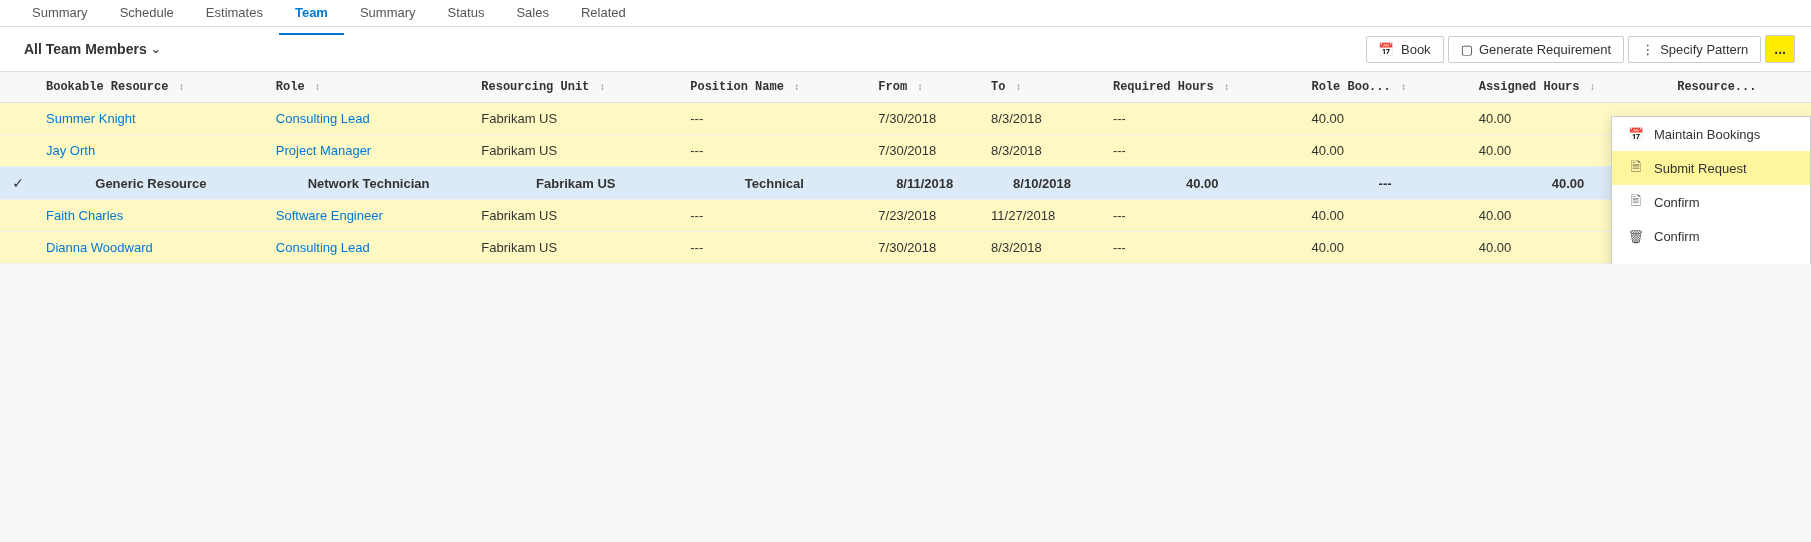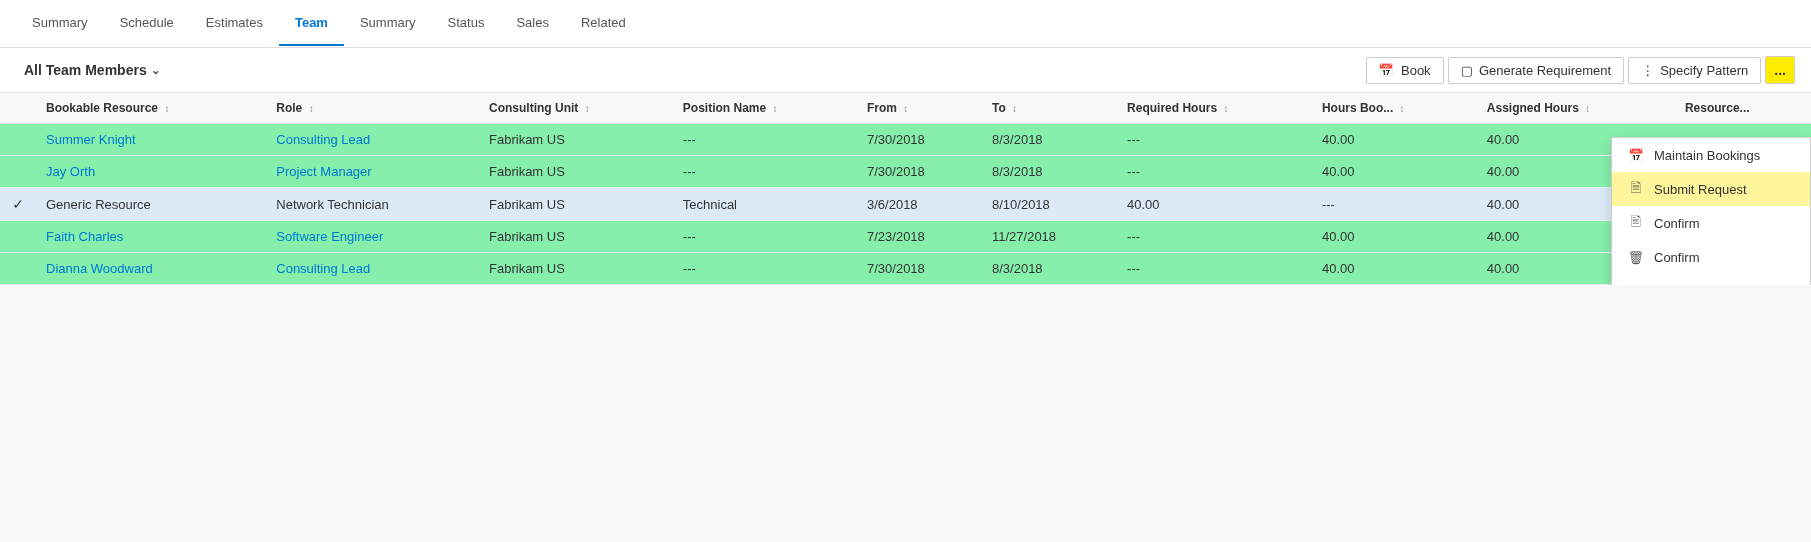--- a/index.html
+++ b/index.html
@@ -12,7 +12,7 @@
       background: #fff;
       border-bottom: 1px solid #ddd;
       padding: 0 16px;
-      height: 48px;
+      height: 27px;
     }
     .nav-tab {
       padding: 0 16px;

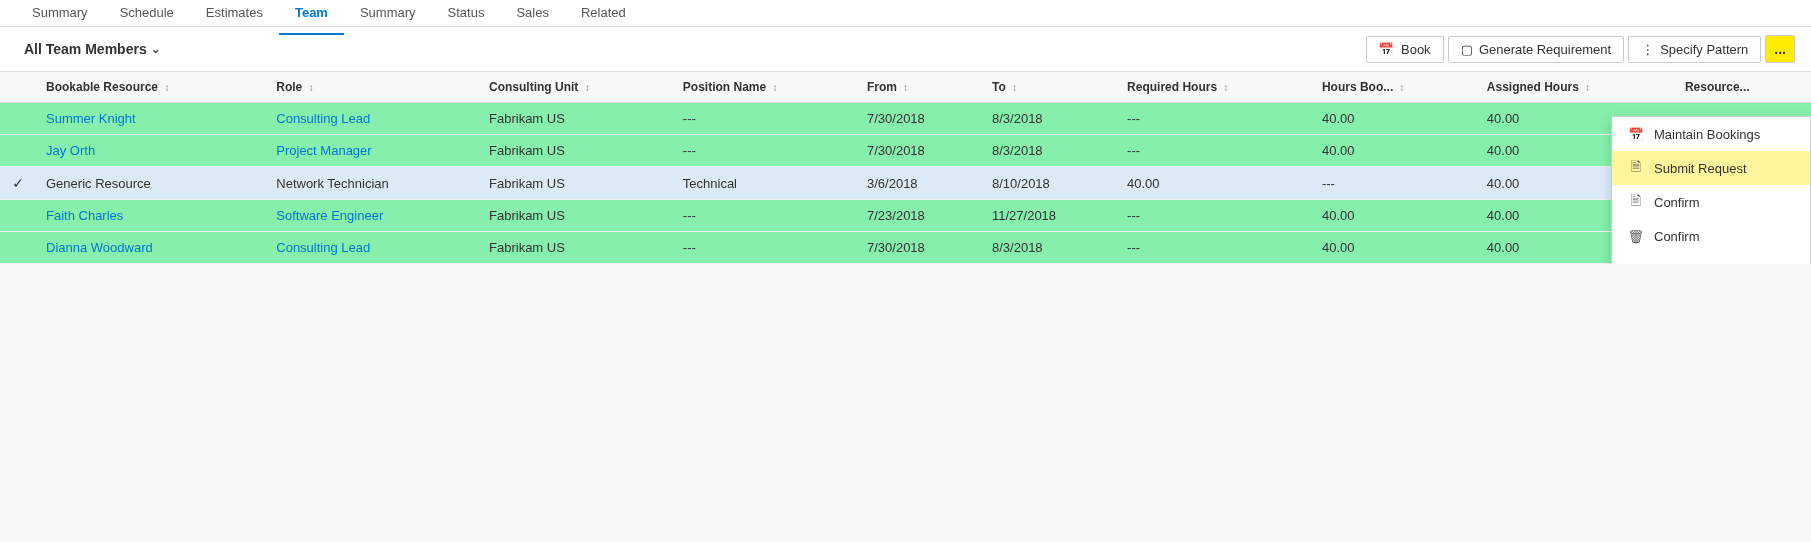--- a/index.html
+++ b/index.html
@@ -114,6 +114,7 @@
       border-right: none;
       user-select: none;
       cursor: pointer;
+      font-family: Liberation Mono, monospace;
     }
     thead th .sort-icon {
       display: inline-block;

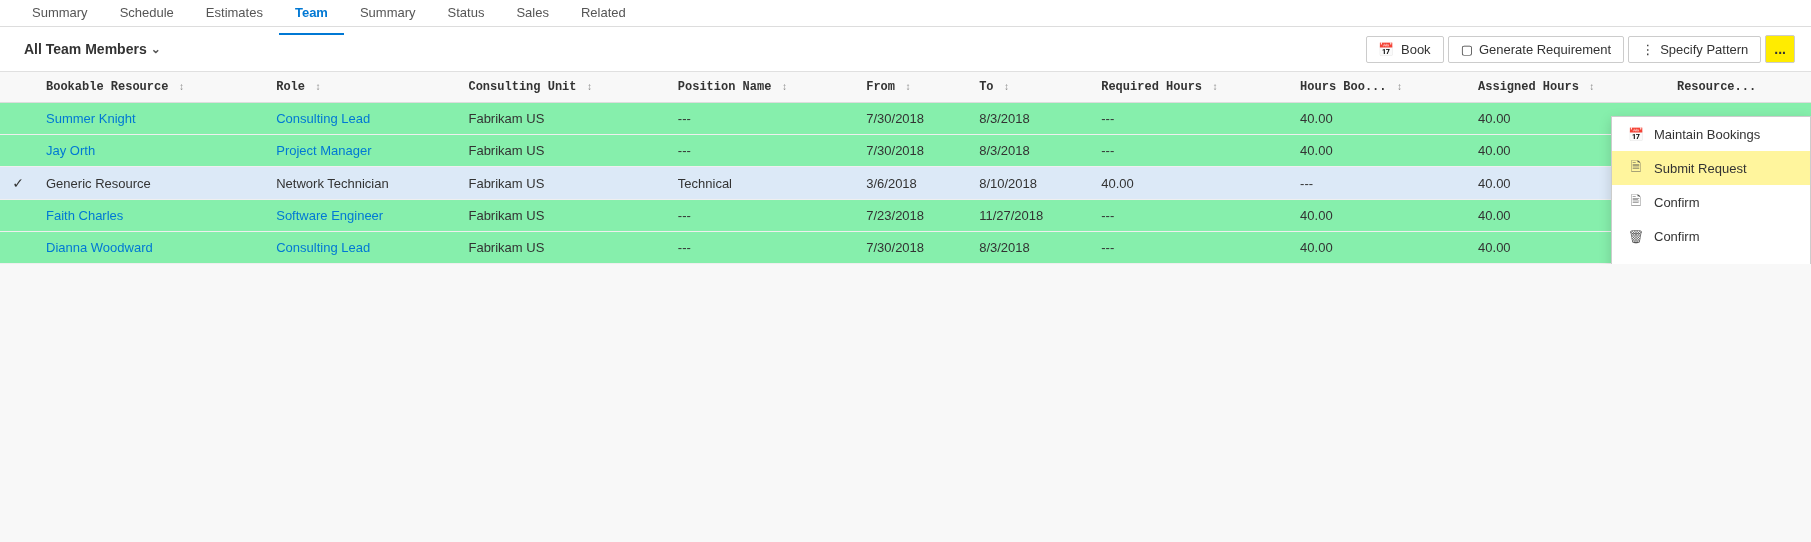--- a/index.html
+++ b/index.html
@@ -258,7 +258,7 @@
             <span class="sort-icon">↕</span>
           </th>
           <th>
-            <span>Consulting Unit</span>
+            <span>Resourcing Unit</span>
             <span class="sort-icon">↕</span>
           </th>
           <th>

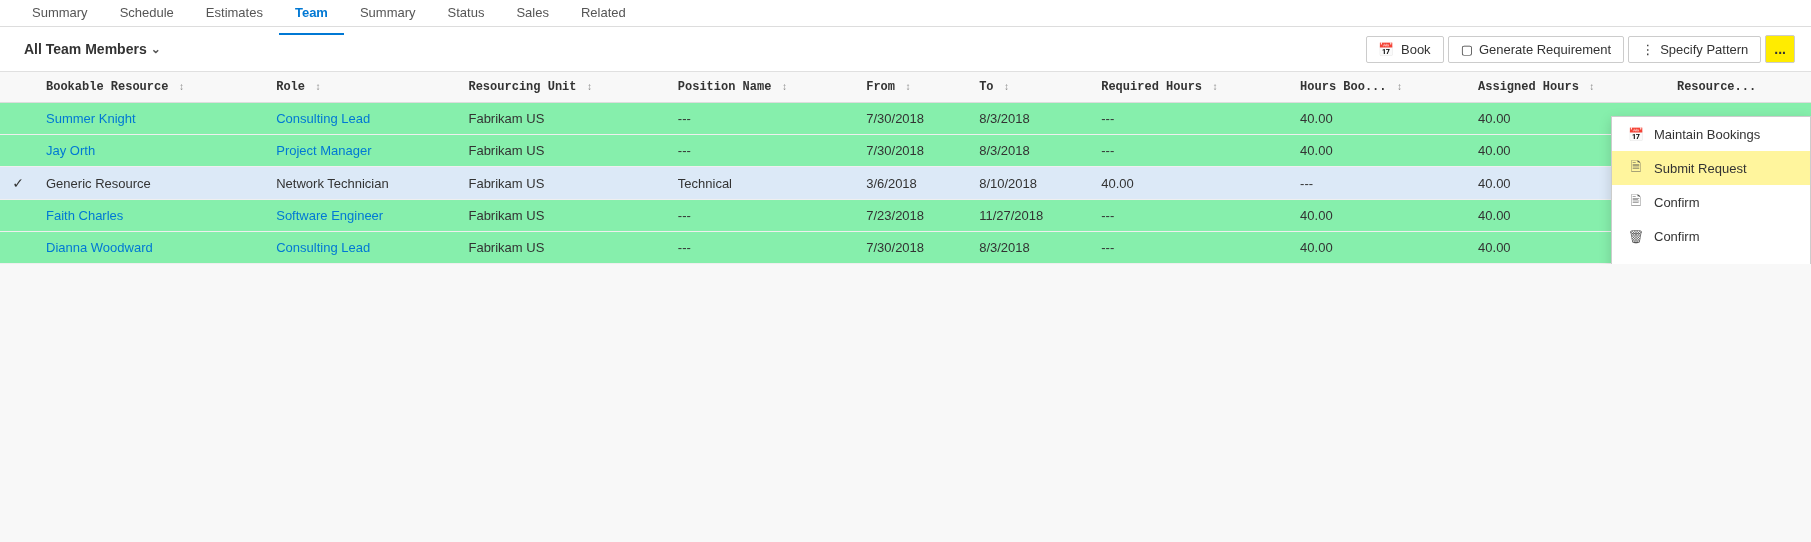--- a/index.html
+++ b/index.html
@@ -278,7 +278,7 @@
             <span class="sort-icon">↕</span>
           </th>
           <th>
-            <span>Hours Boo...</span>
+            <span>Role Boo...</span>
             <span class="sort-icon">↕</span>
           </th>
           <th>

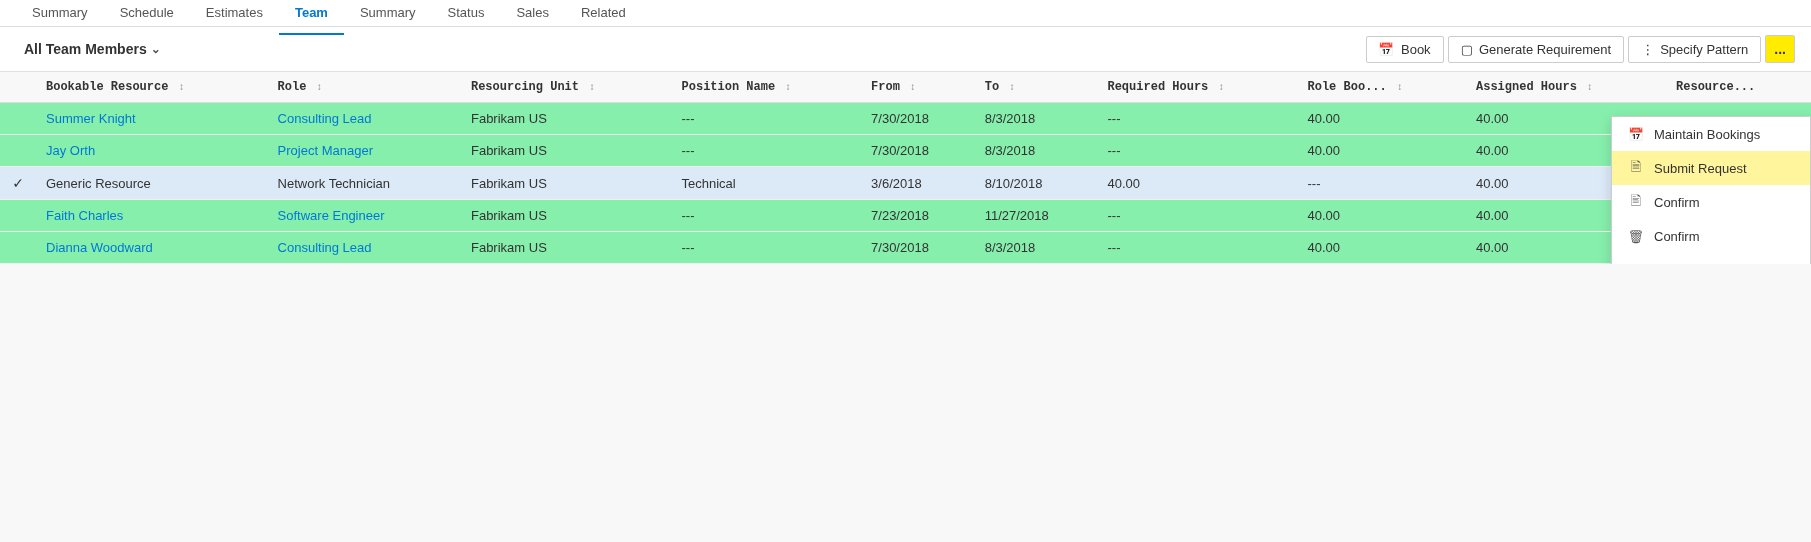--- a/index.html
+++ b/index.html
@@ -124,7 +124,7 @@
     }
     tbody tr {
       border-bottom: 1px solid #efefef;
-      background: #86efac;
+      background: #fef9c3;
     }
     tbody tr.selected-row {
       background: #dce9f7;

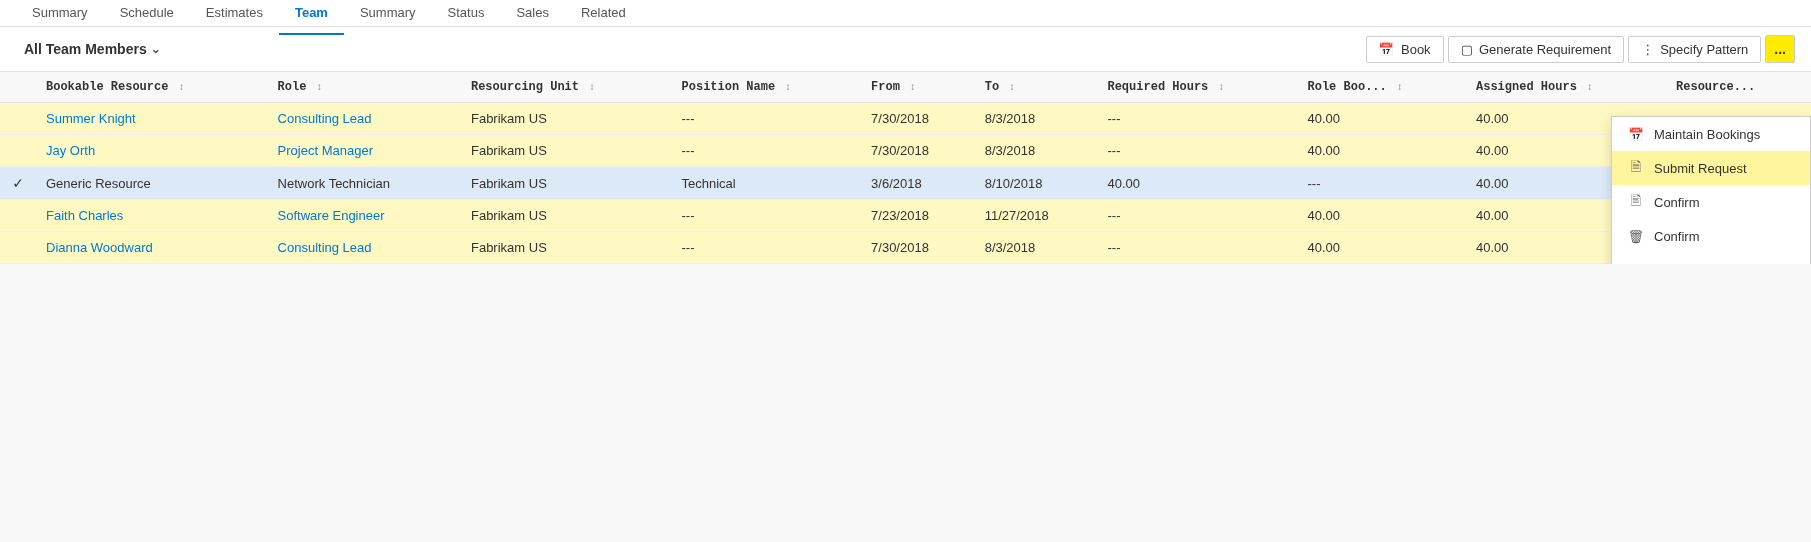--- a/index.html
+++ b/index.html
@@ -139,7 +139,7 @@
       color: #0078d4;
       cursor: pointer;
     }
-    .bold-text { font-weight: 400; }
+    .bold-text { font-weight: 700; text-align: center; }
     .check-cell { width: 36px; text-align: center; }
     .checkmark { color: #333; font-size: 14px; }
 

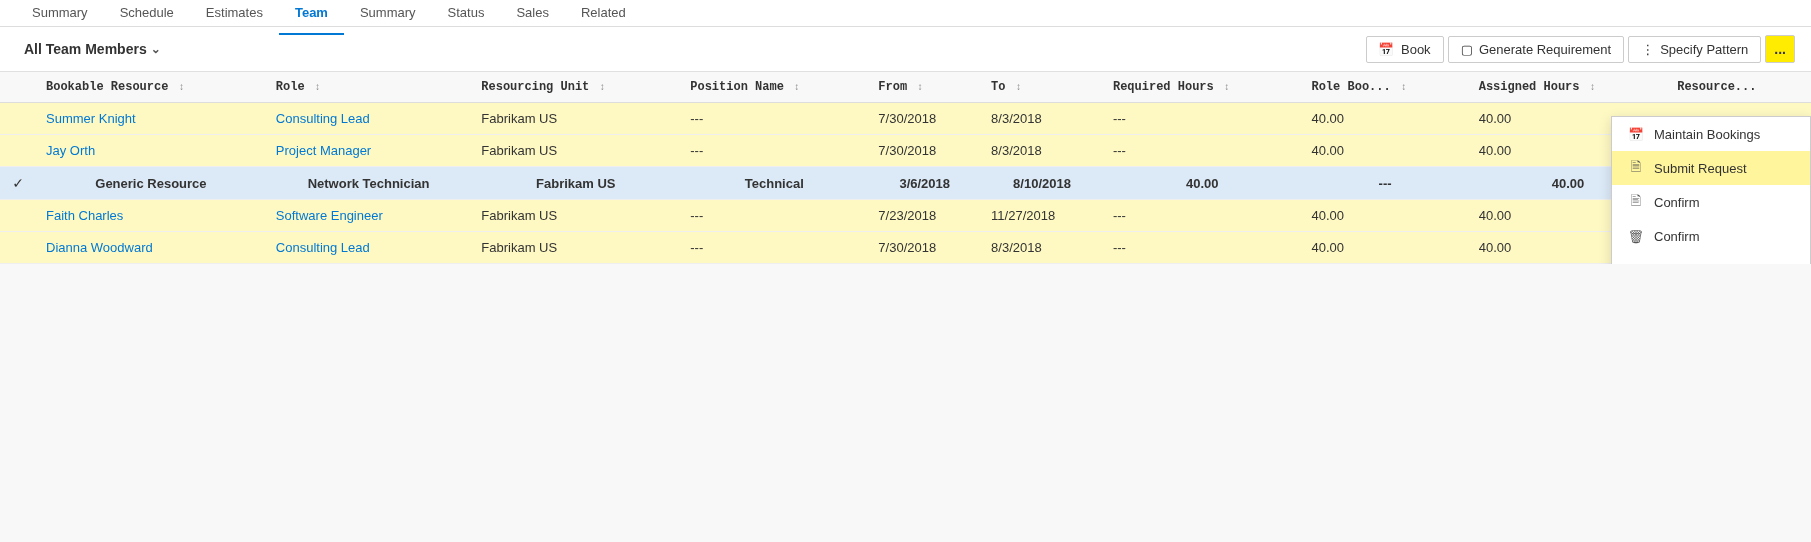--- a/index.html
+++ b/index.html
@@ -330,7 +330,7 @@
     <td class="bold-text">Network Technician</td>
     <td class="bold-text">Fabrikam US</td>
     <td class="bold-text">Technical</td>
-    <td class="bold-text">3/6/2018</td>
+    <td class="bold-text">8/11/2018</td>
     <td class="bold-text">8/10/2018</td>
     <td class="bold-text">40.00</td>
     <td class="bold-text">---</td>

